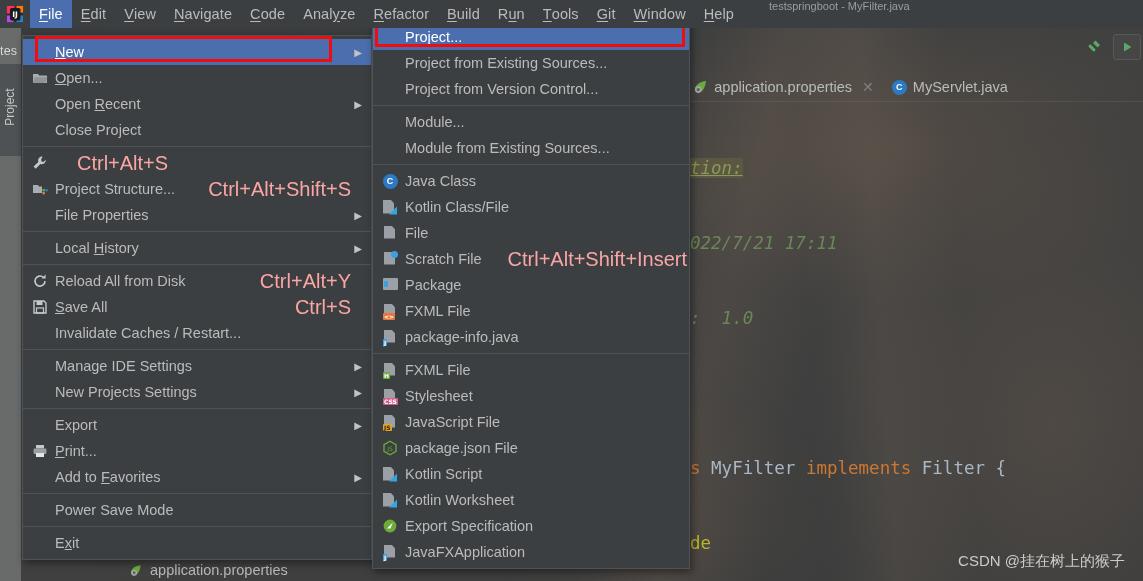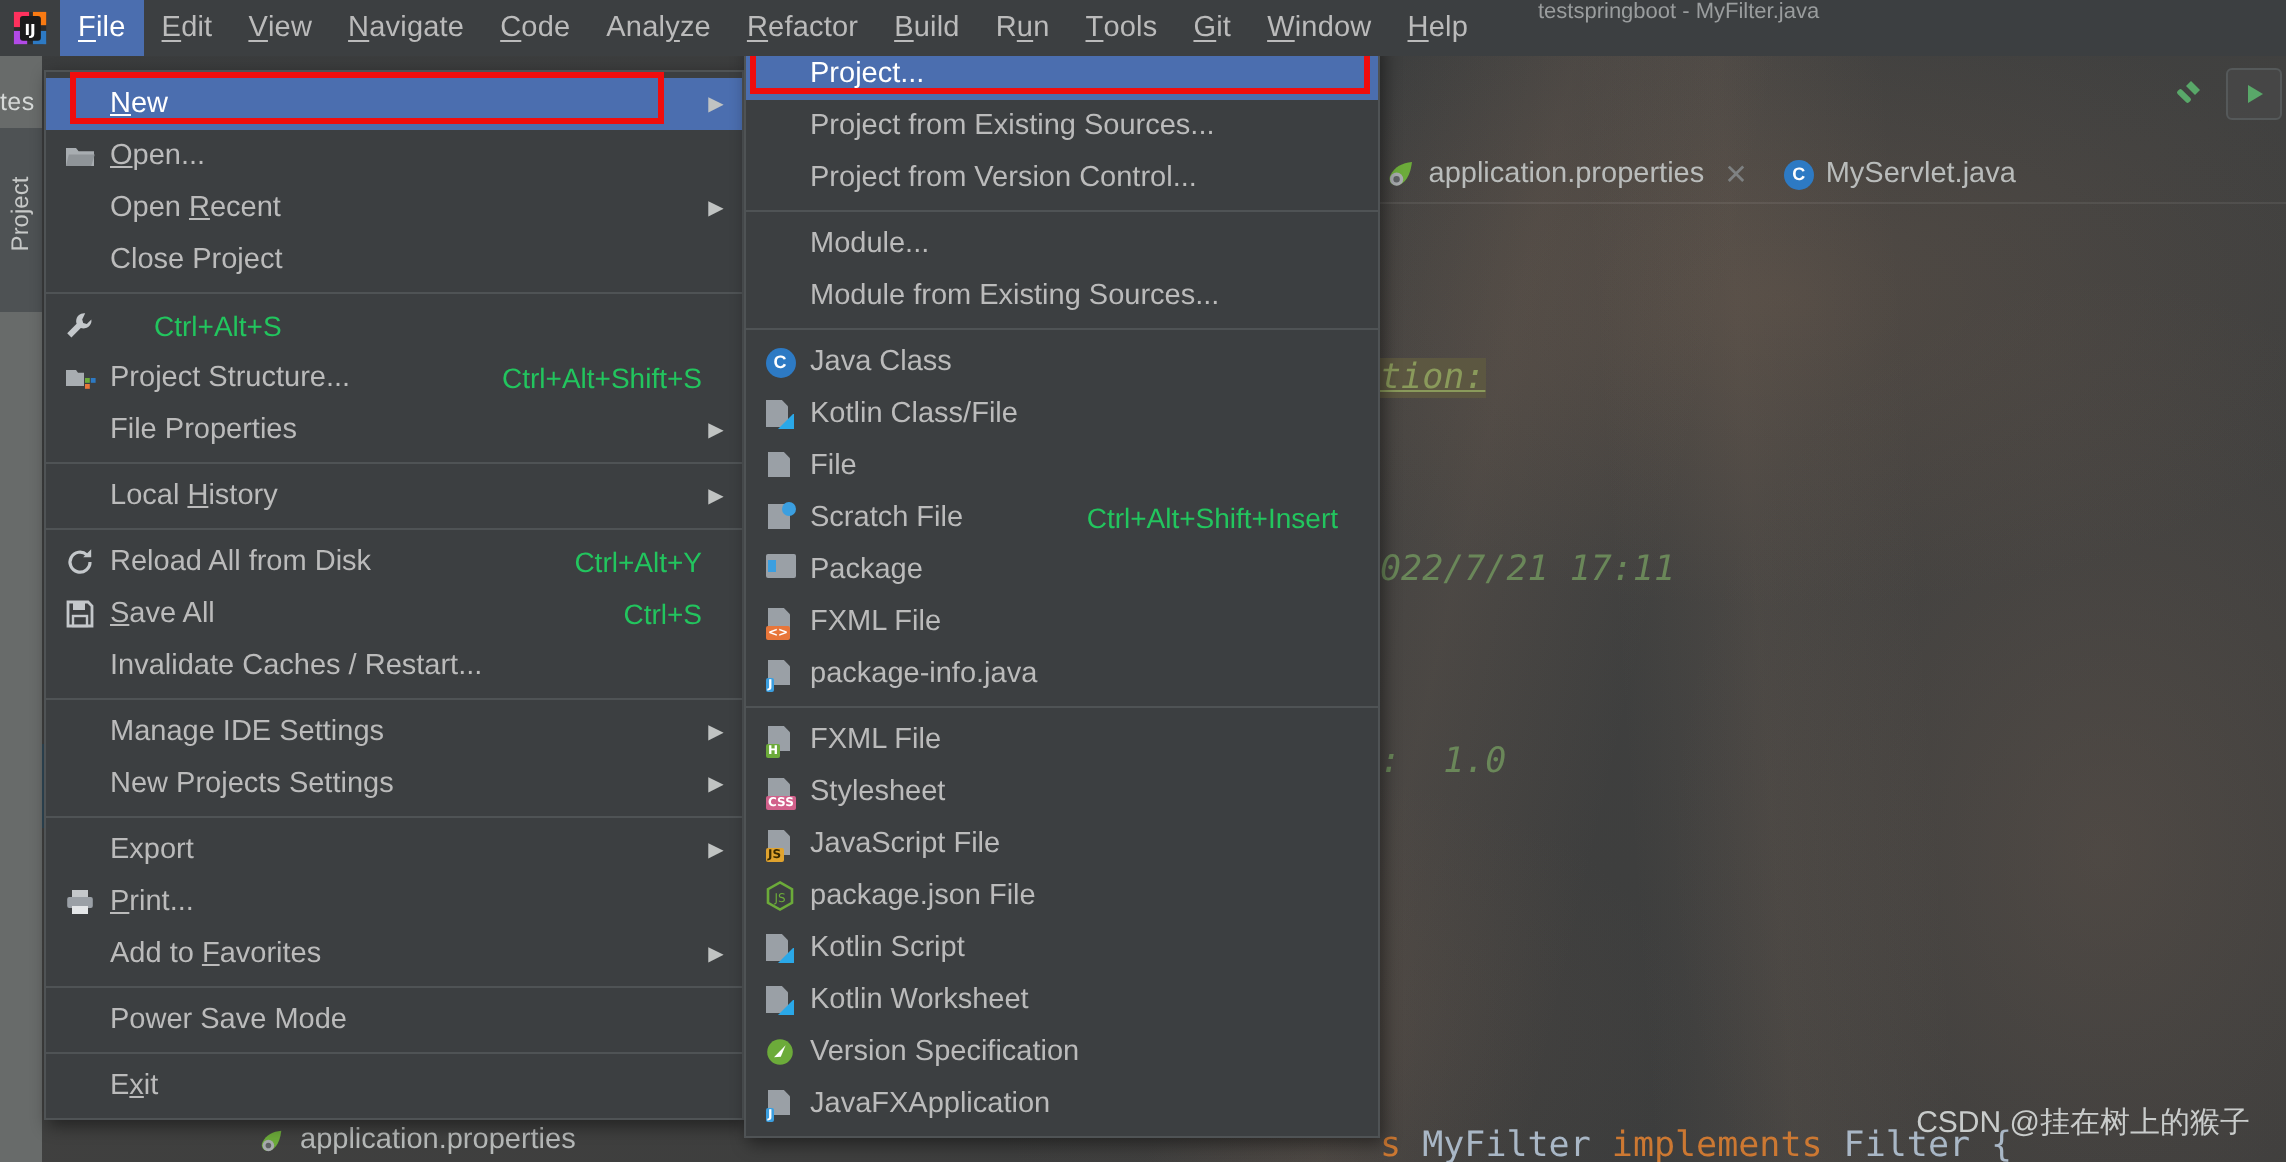--- a/index.html
+++ b/index.html
@@ -135,7 +135,7 @@
   .mrow.sel { background: #4b6eaf; color: #ffffff; }
   .mrow .ico { width: 22px; min-width: 22px; display: flex; align-items: center; justify-content: center; }
   .mrow .lbl { flex: 1; padding-left: 4px; }
-  .mrow .acc { color: #22c55e; font-size: 14px; padding-left: 26px; }
+  .mrow .acc { color: #fca5a5; font-size: 20px; padding-left: 26px; }
   .mrow .arrow {
     width: 14px; min-width: 14px; display: flex; align-items: center; justify-content: center;
     color: #c0c3c2; font-size: 10px;

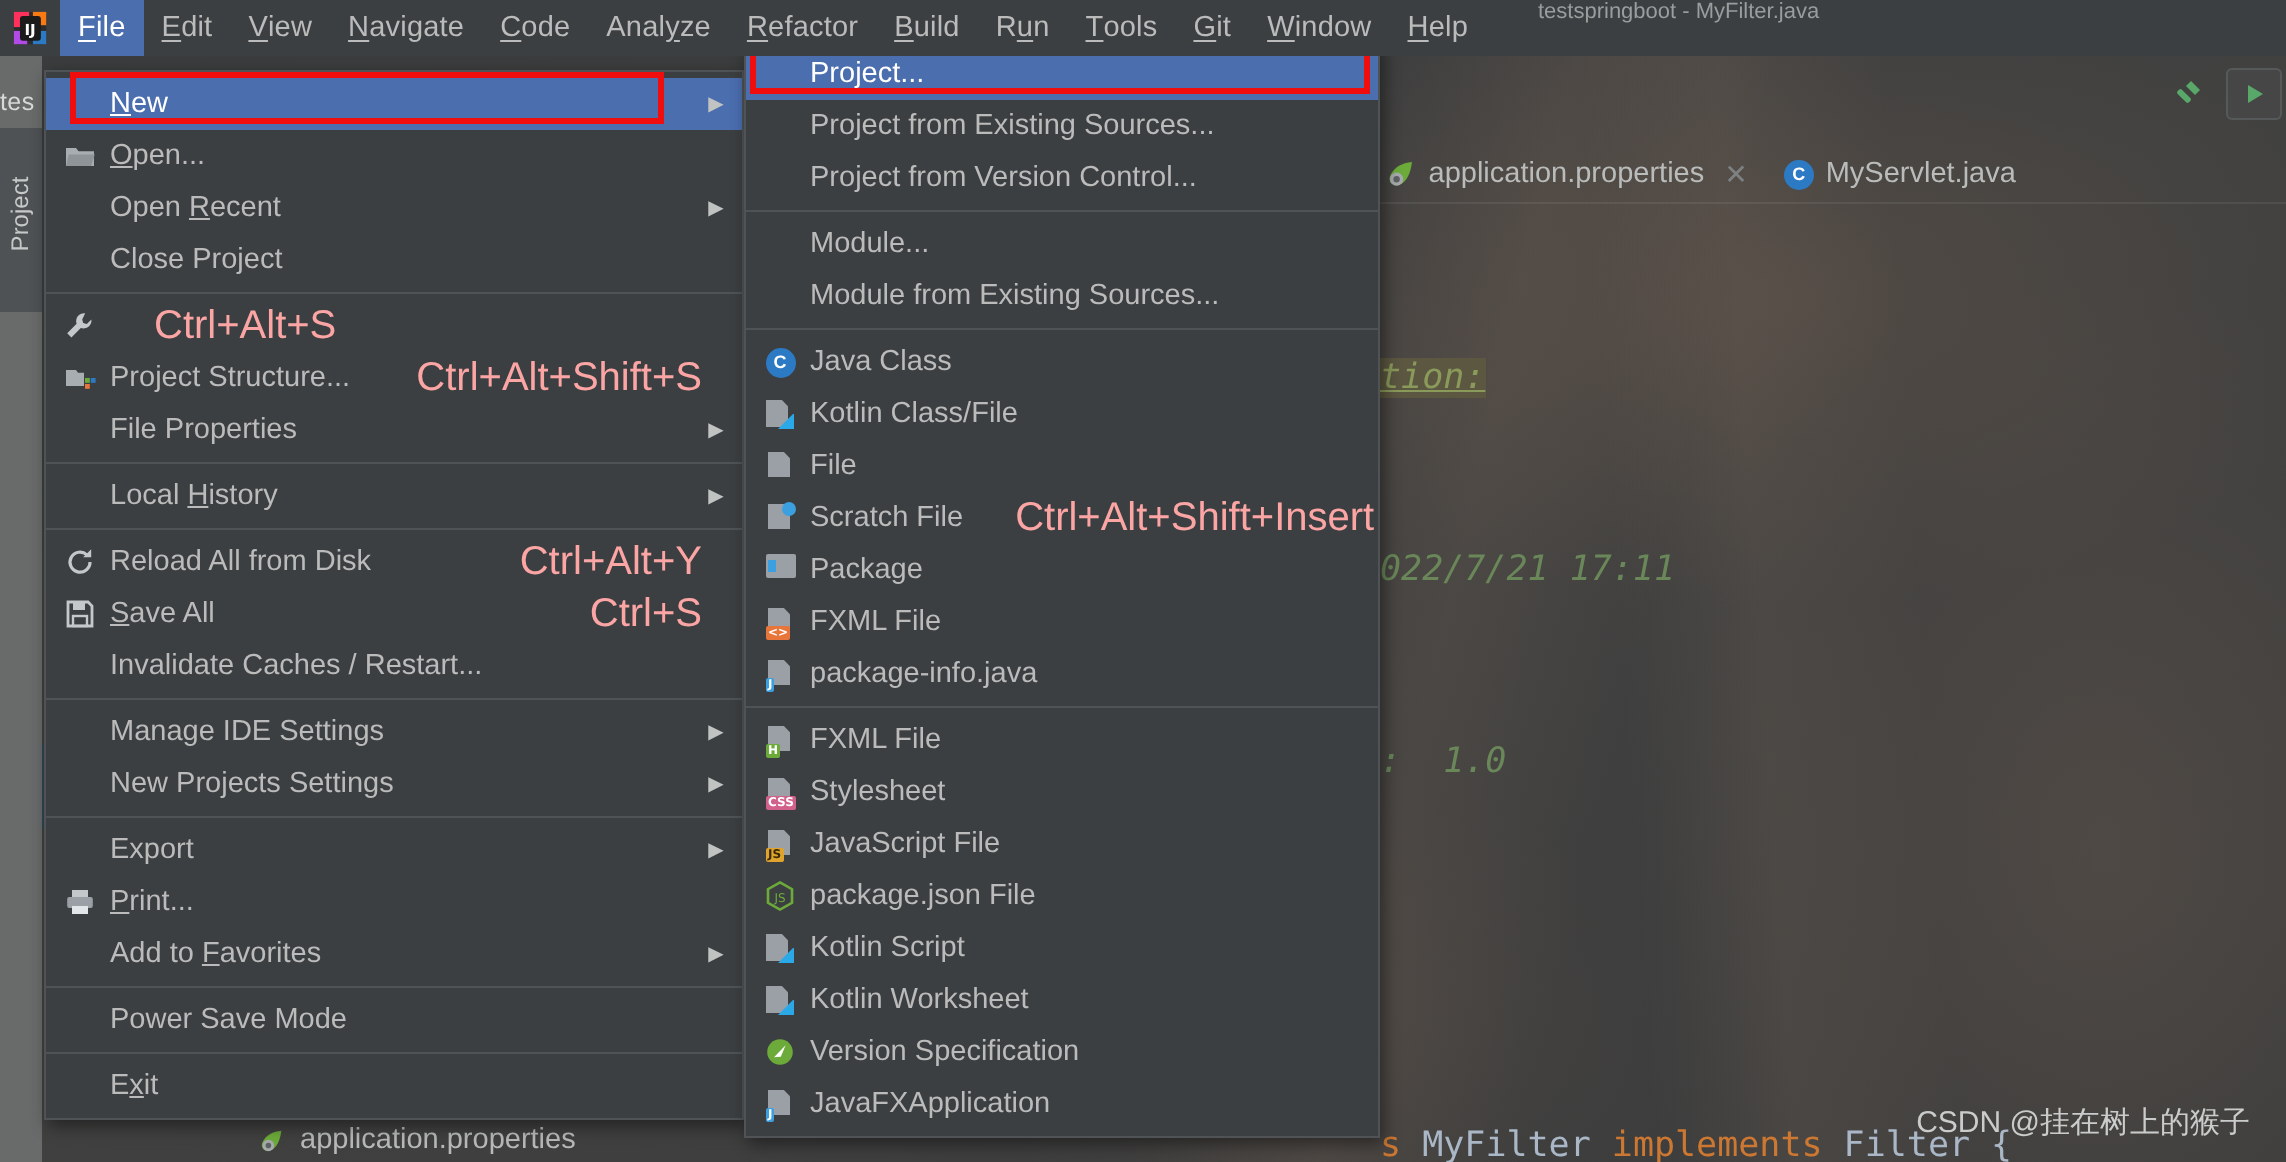--- a/index.html
+++ b/index.html
@@ -111,7 +111,7 @@
     font-size: 17.5px; line-height: 25px;
     white-space: pre; z-index: 7;
   }
-  .code .ln { height: 25px; margin-top: 21px; }
+  .code .ln { height: 25px; }
   .cm-i { color: #6a8759; font-style: italic; }
   .cm-tag { color: #8a9a5b; font-style: italic; text-decoration: underline; background: #5c5741; }
   .kw { color: #cc7832; }

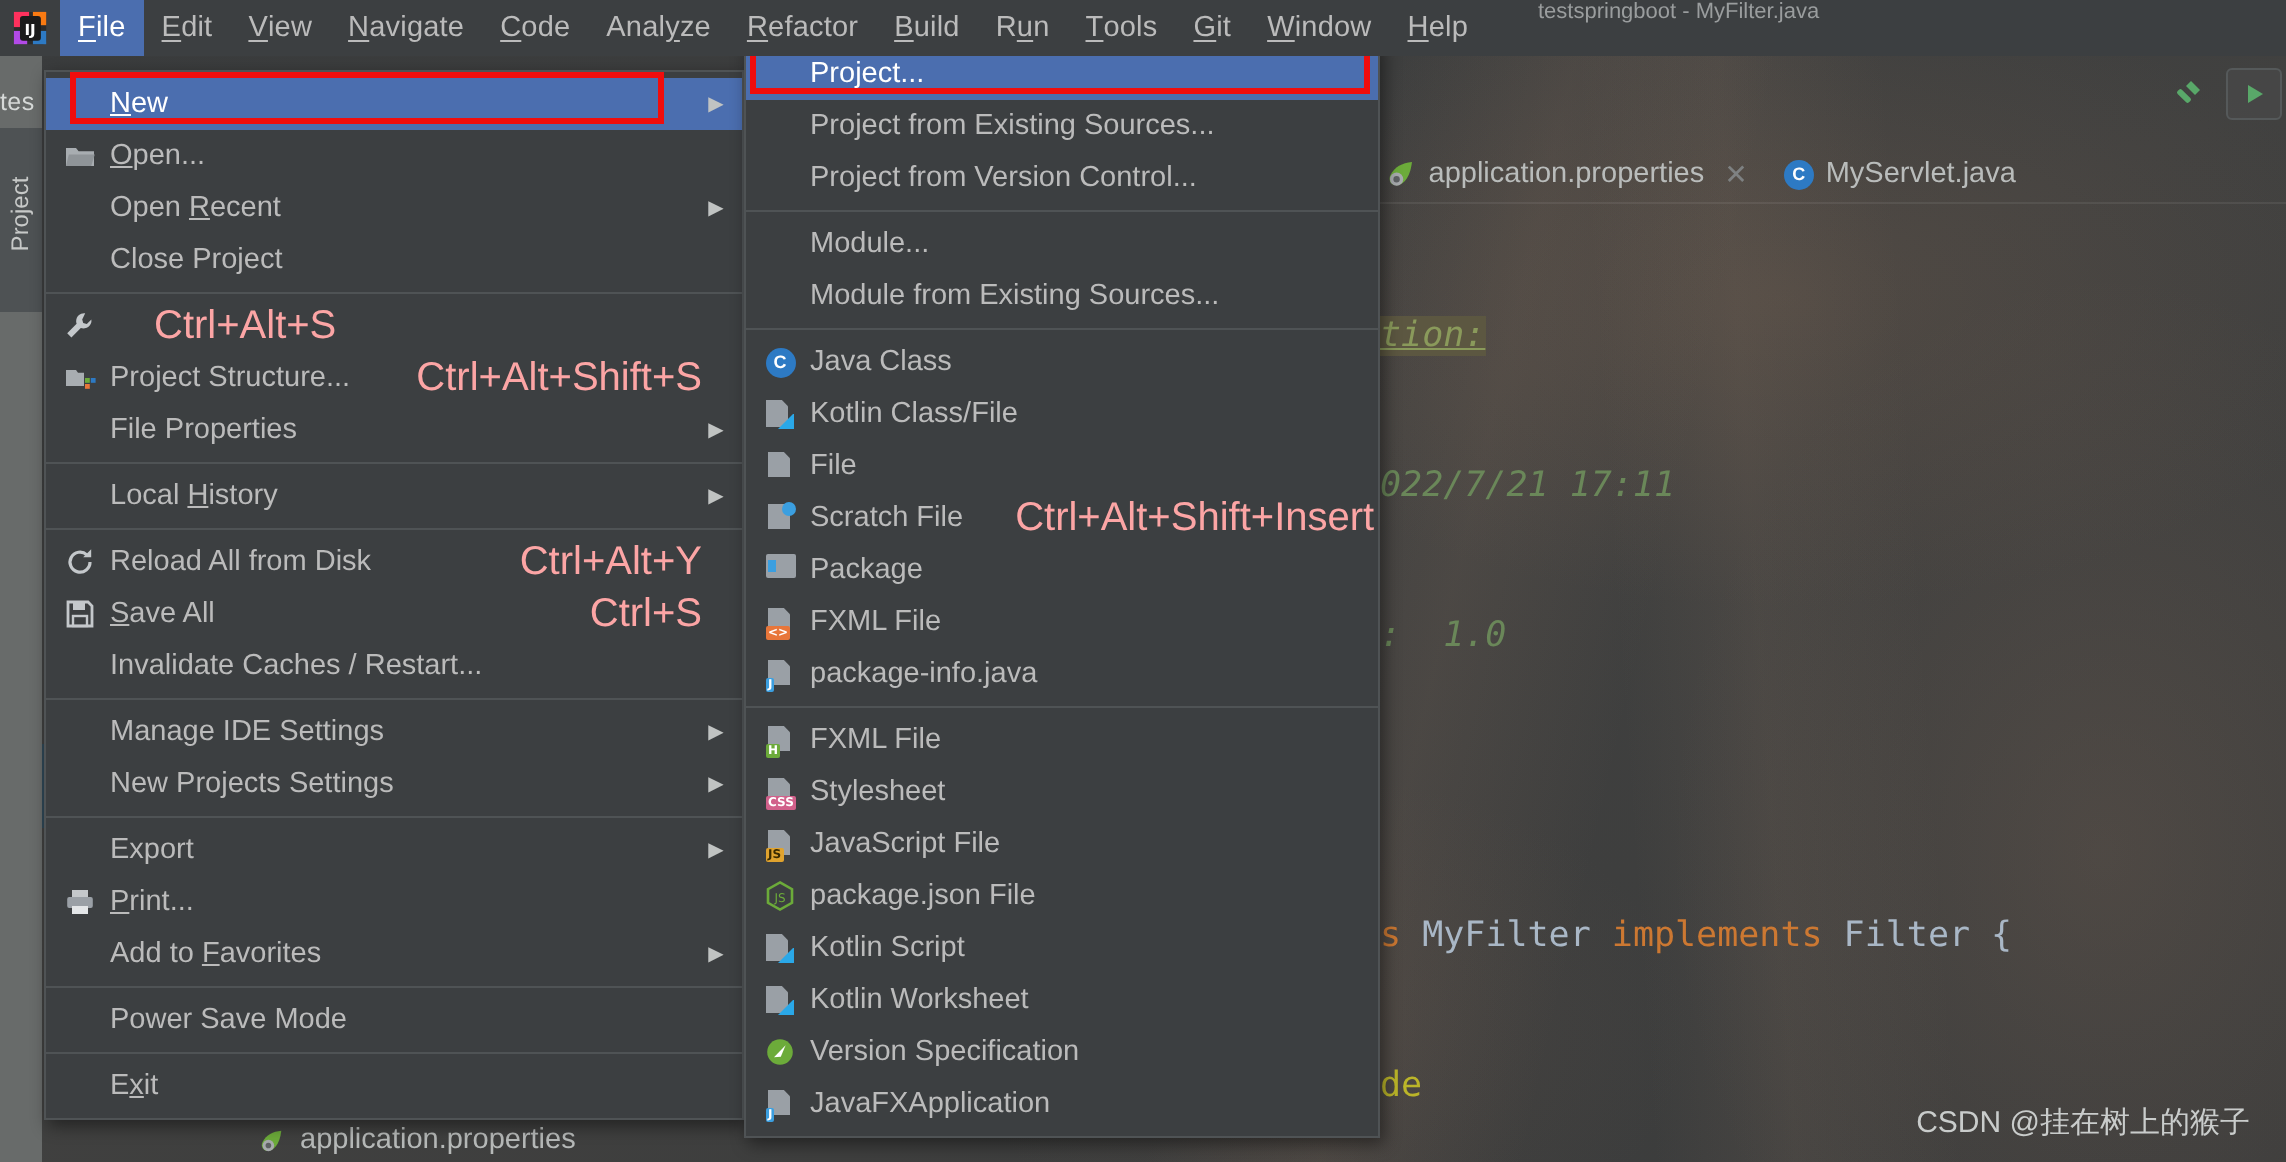--- a/index.html
+++ b/index.html
@@ -613,7 +613,7 @@
             </svg>
           </span>
         </span>
-        <span class="lbl">Version Specification</span>
+        <span class="lbl">Export Specification</span>
         <span class="arrow"></span>
       </div>
       <div class="mrow">

